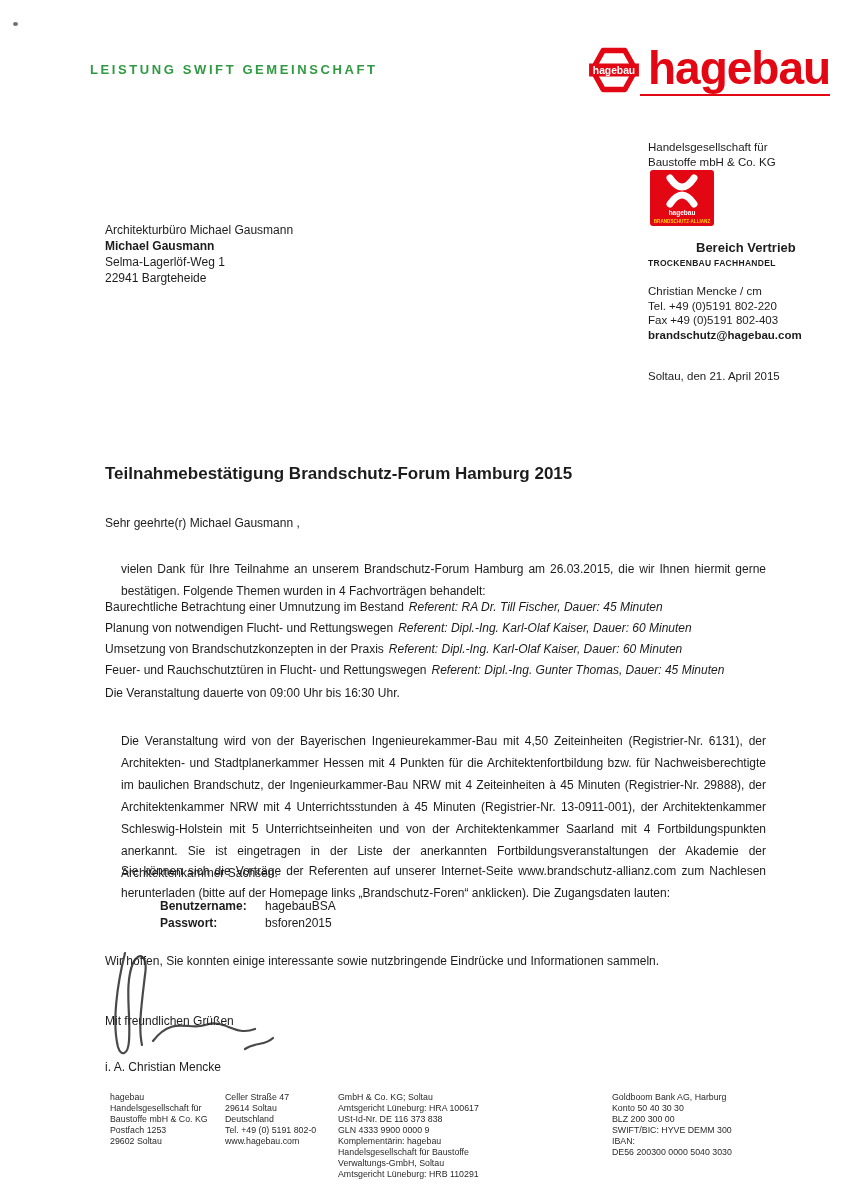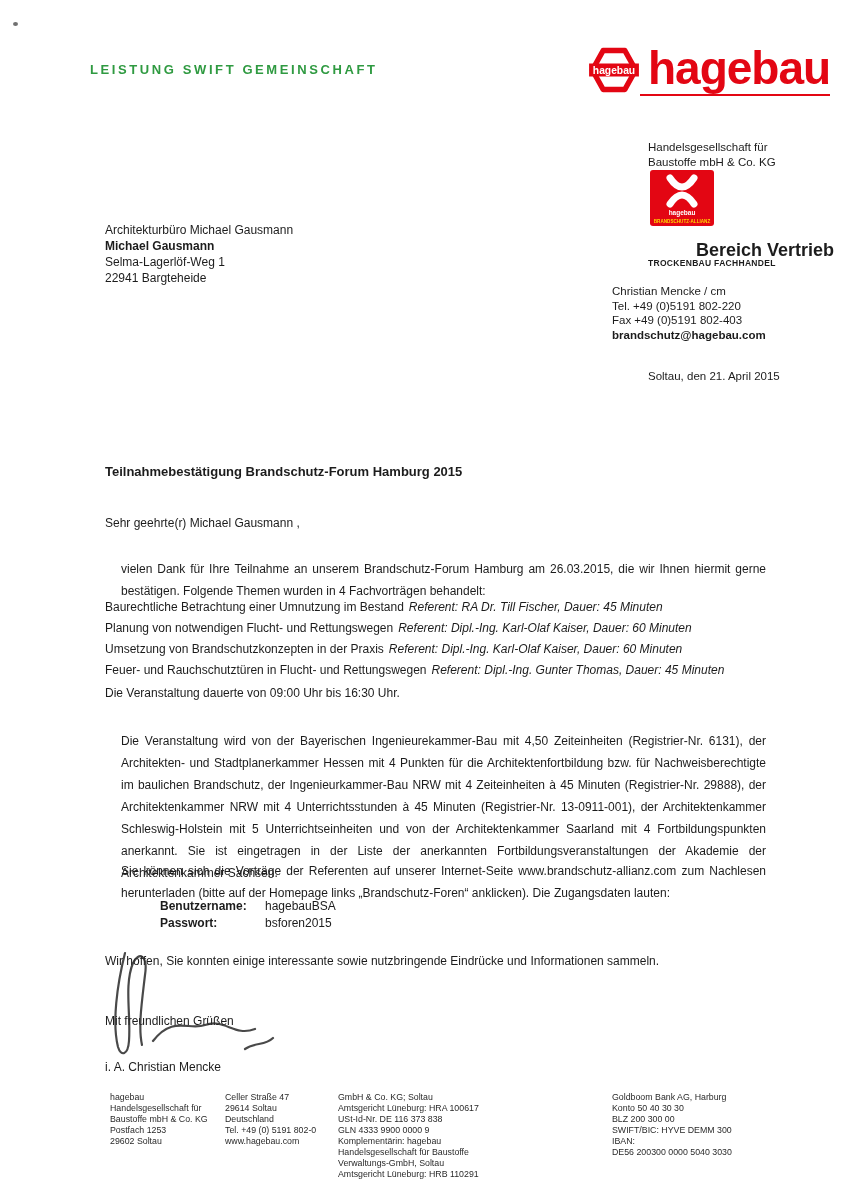--- a/index.html
+++ b/index.html
@@ -31,7 +31,7 @@
   .wordmark-wrap{display:inline-block;}
   .wordmark-underline{height:2px;background:#e30613;margin-top:3px;}
   .small-block{font-size:11.5px;line-height:14.5px;}
-  .dept{font-size:18px;font-weight:bold;padding-left:48px;}
+  .dept{font-size:13px;font-weight:bold;padding-left:48px;}
   .subdept{font-size:8.5px;font-weight:bold;letter-spacing:.3px;}
   .bold{font-weight:bold;}
   .address{font-size:12px;line-height:16px;}

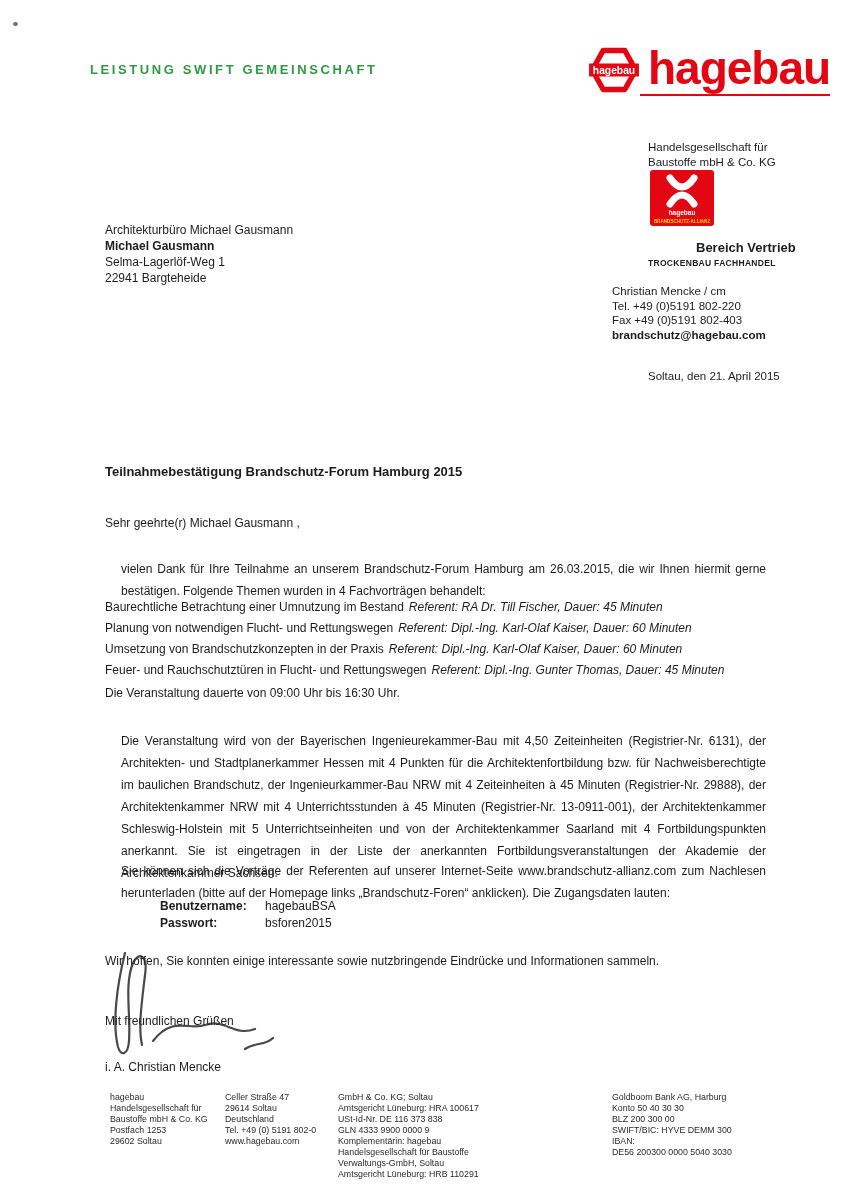--- a/index.html
+++ b/index.html
@@ -83,7 +83,7 @@
   <div class="abs dept" style="left:648px;top:240px">Bereich Vertrieb</div>
   <div class="abs subdept" style="left:648px;top:258px">TROCKENBAU FACHHANDEL</div>
 
-  <div class="abs small-block" style="left:612px;top:284px">
+  <div class="abs small-block" style="left:648px;top:284px">
     <div>Christian Mencke / cm</div>
     <div>Tel. +49 (0)5191 802-220</div>
     <div>Fax +49 (0)5191 802-403</div>

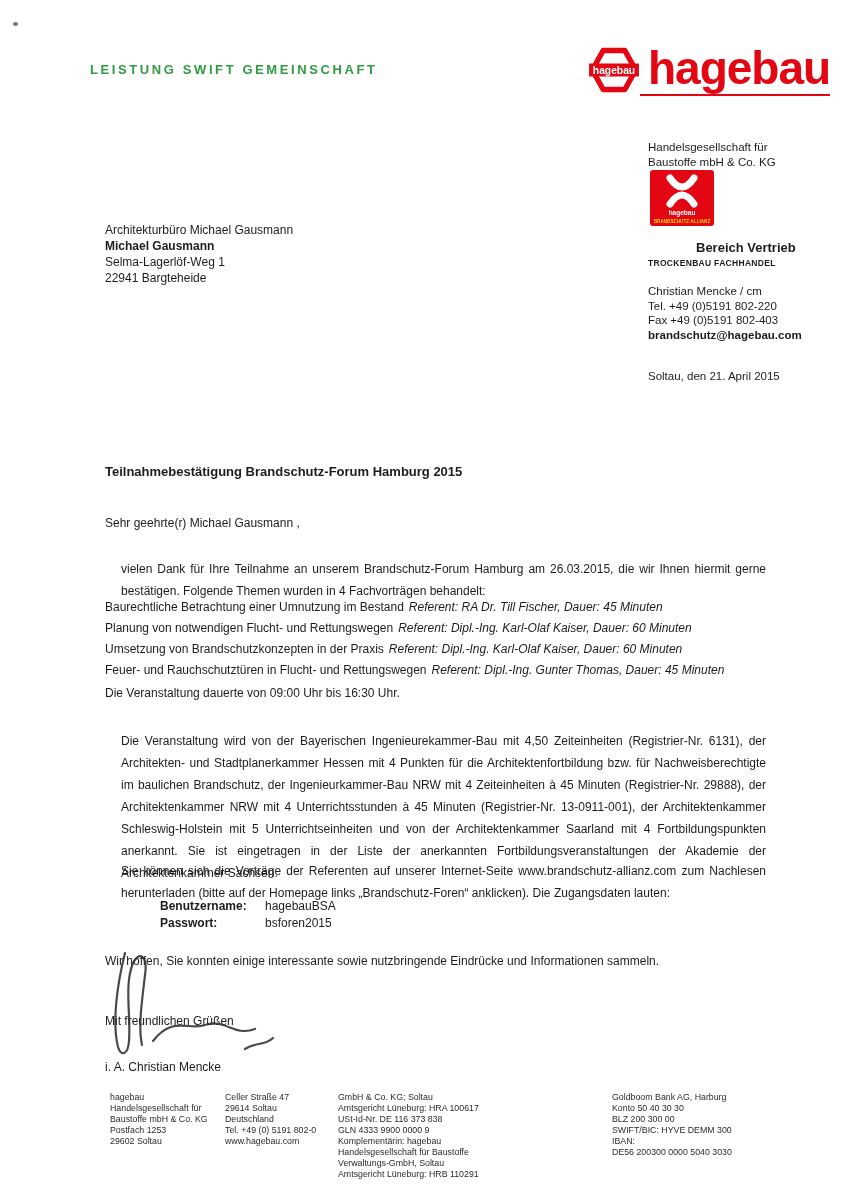--- a/index.html
+++ b/index.html
@@ -35,7 +35,7 @@
   .subdept{font-size:8.5px;font-weight:bold;letter-spacing:.3px;}
   .bold{font-weight:bold;}
   .address{font-size:12px;line-height:16px;}
-  .subject{font-size:13px;font-weight:bold;}
+  .subject{font-size:17px;font-weight:bold;}
   .body-text{font-size:12px;line-height:22px;}
   .just{text-align:justify;}
   p{margin:16px;}

